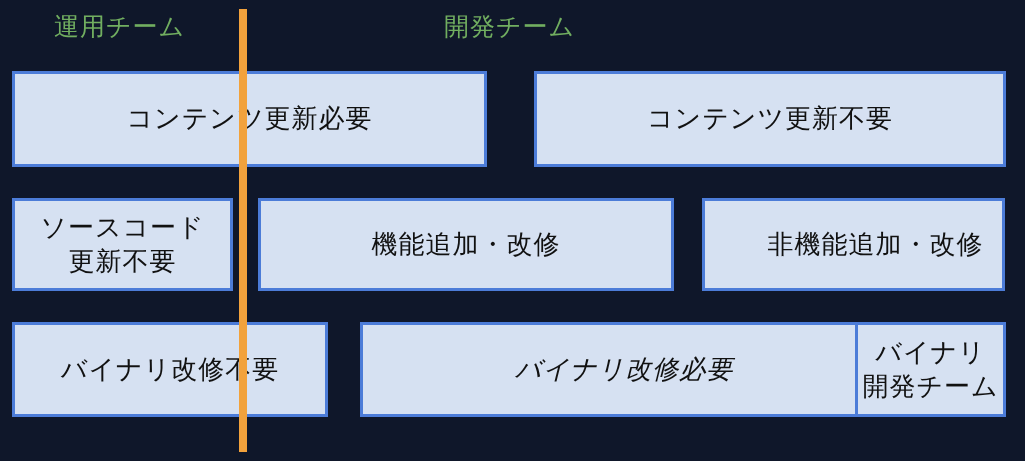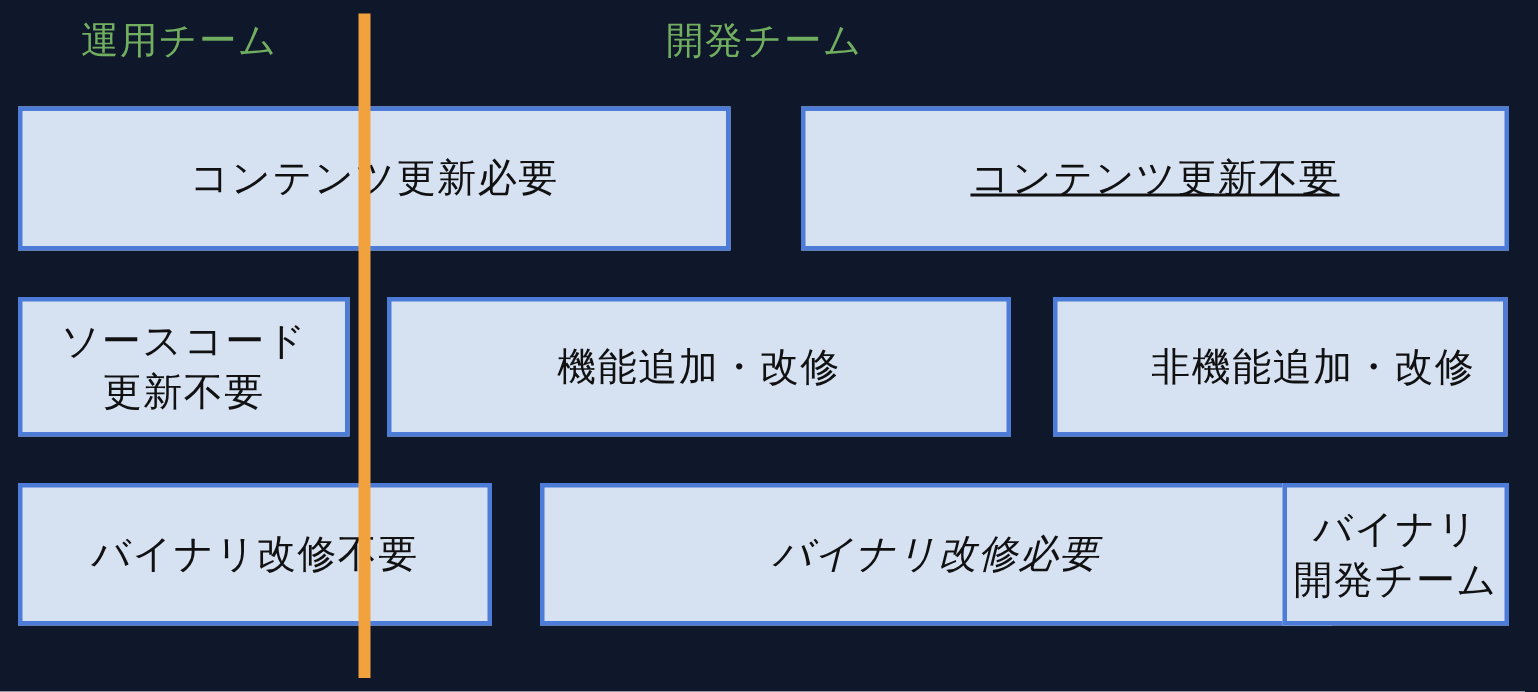--- a/index.html
+++ b/index.html
@@ -54,7 +54,7 @@
   }
   
   .box.a { left: 12px;  top: 71px;  width: 475px; height: 96px; }
-  .box.b { left: 534px; top: 71px;  width: 472px; height: 96px; text-decoration: underline; }
+  .box.b { left: 534px; top: 71px;  width: 472px; height: 96px; }
   
   .box.c { left: 12px;  top: 198px; width: 221px; height: 93px; }
   .box.d { left: 258px; top: 198px; width: 416px; height: 93px; }

